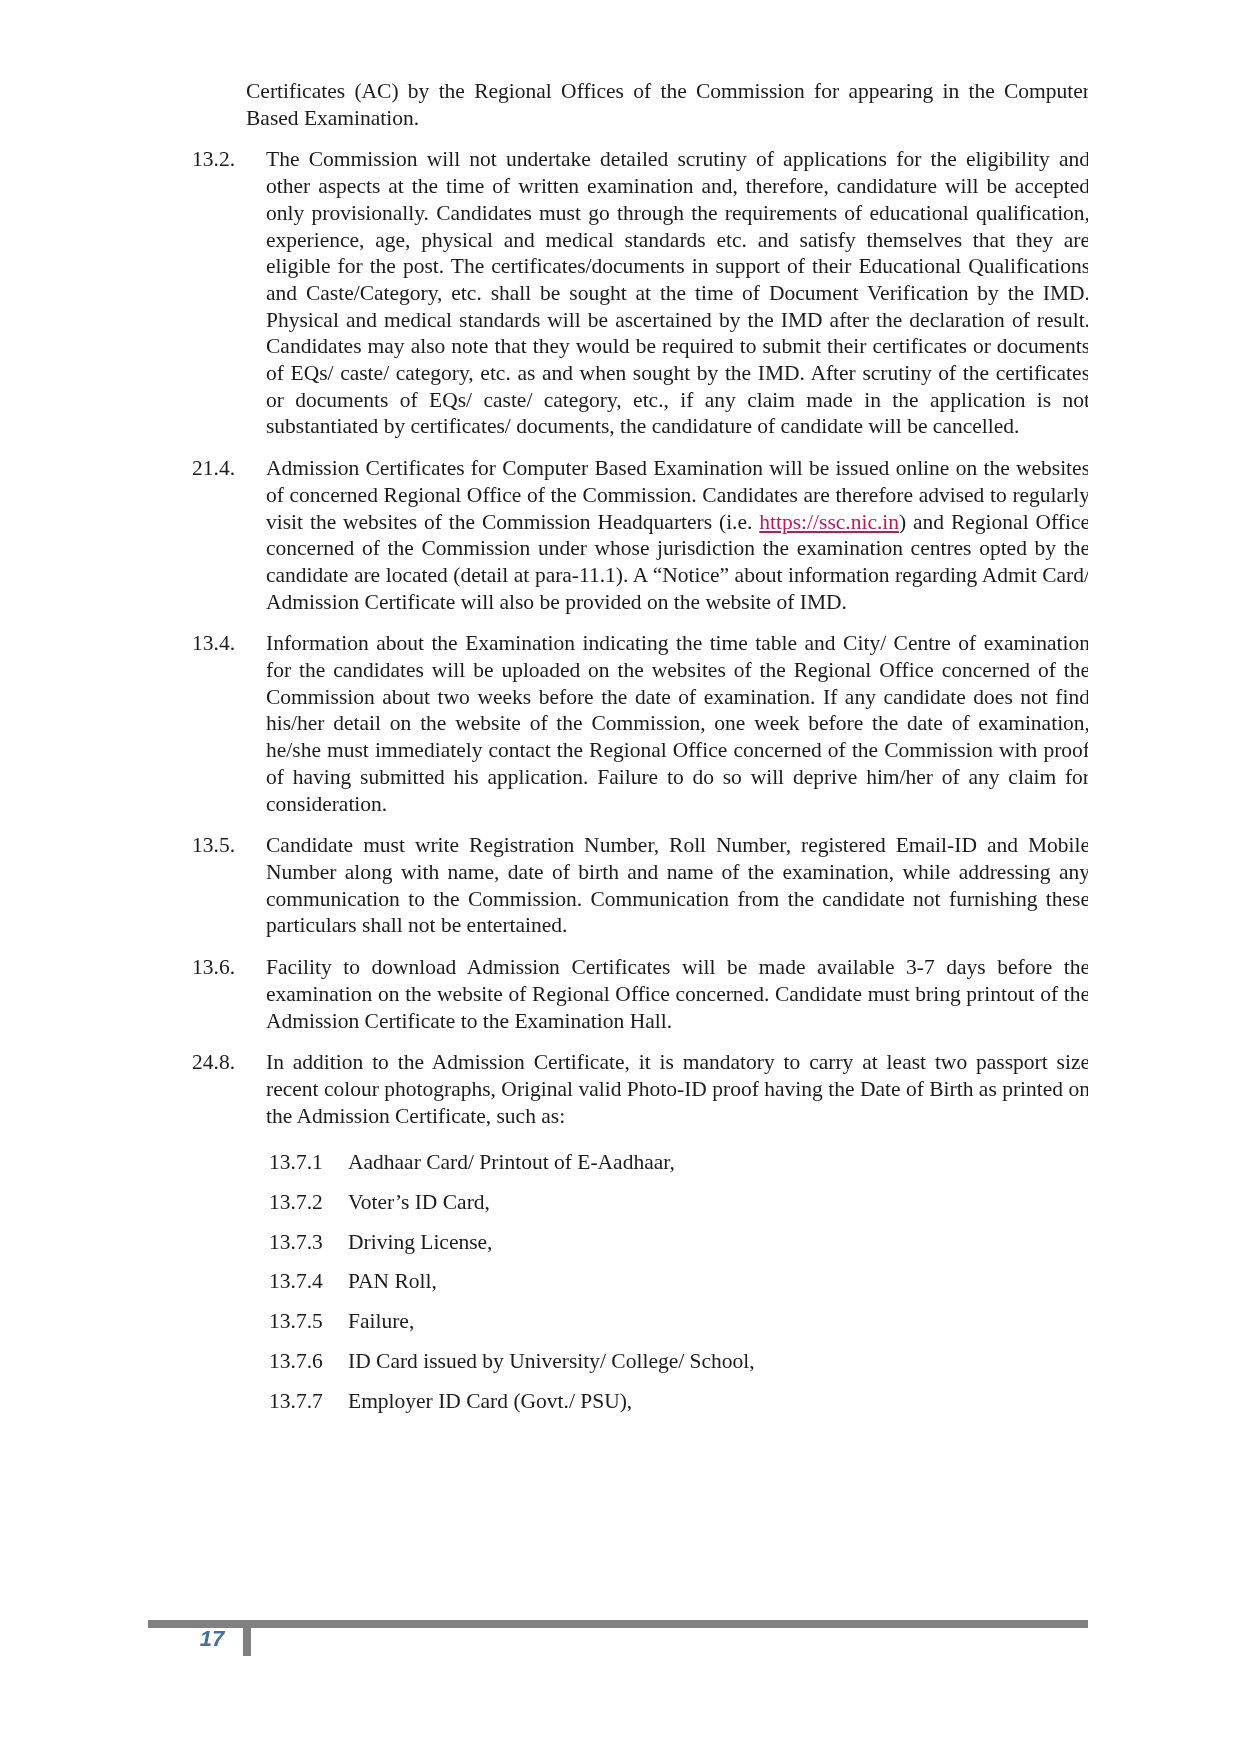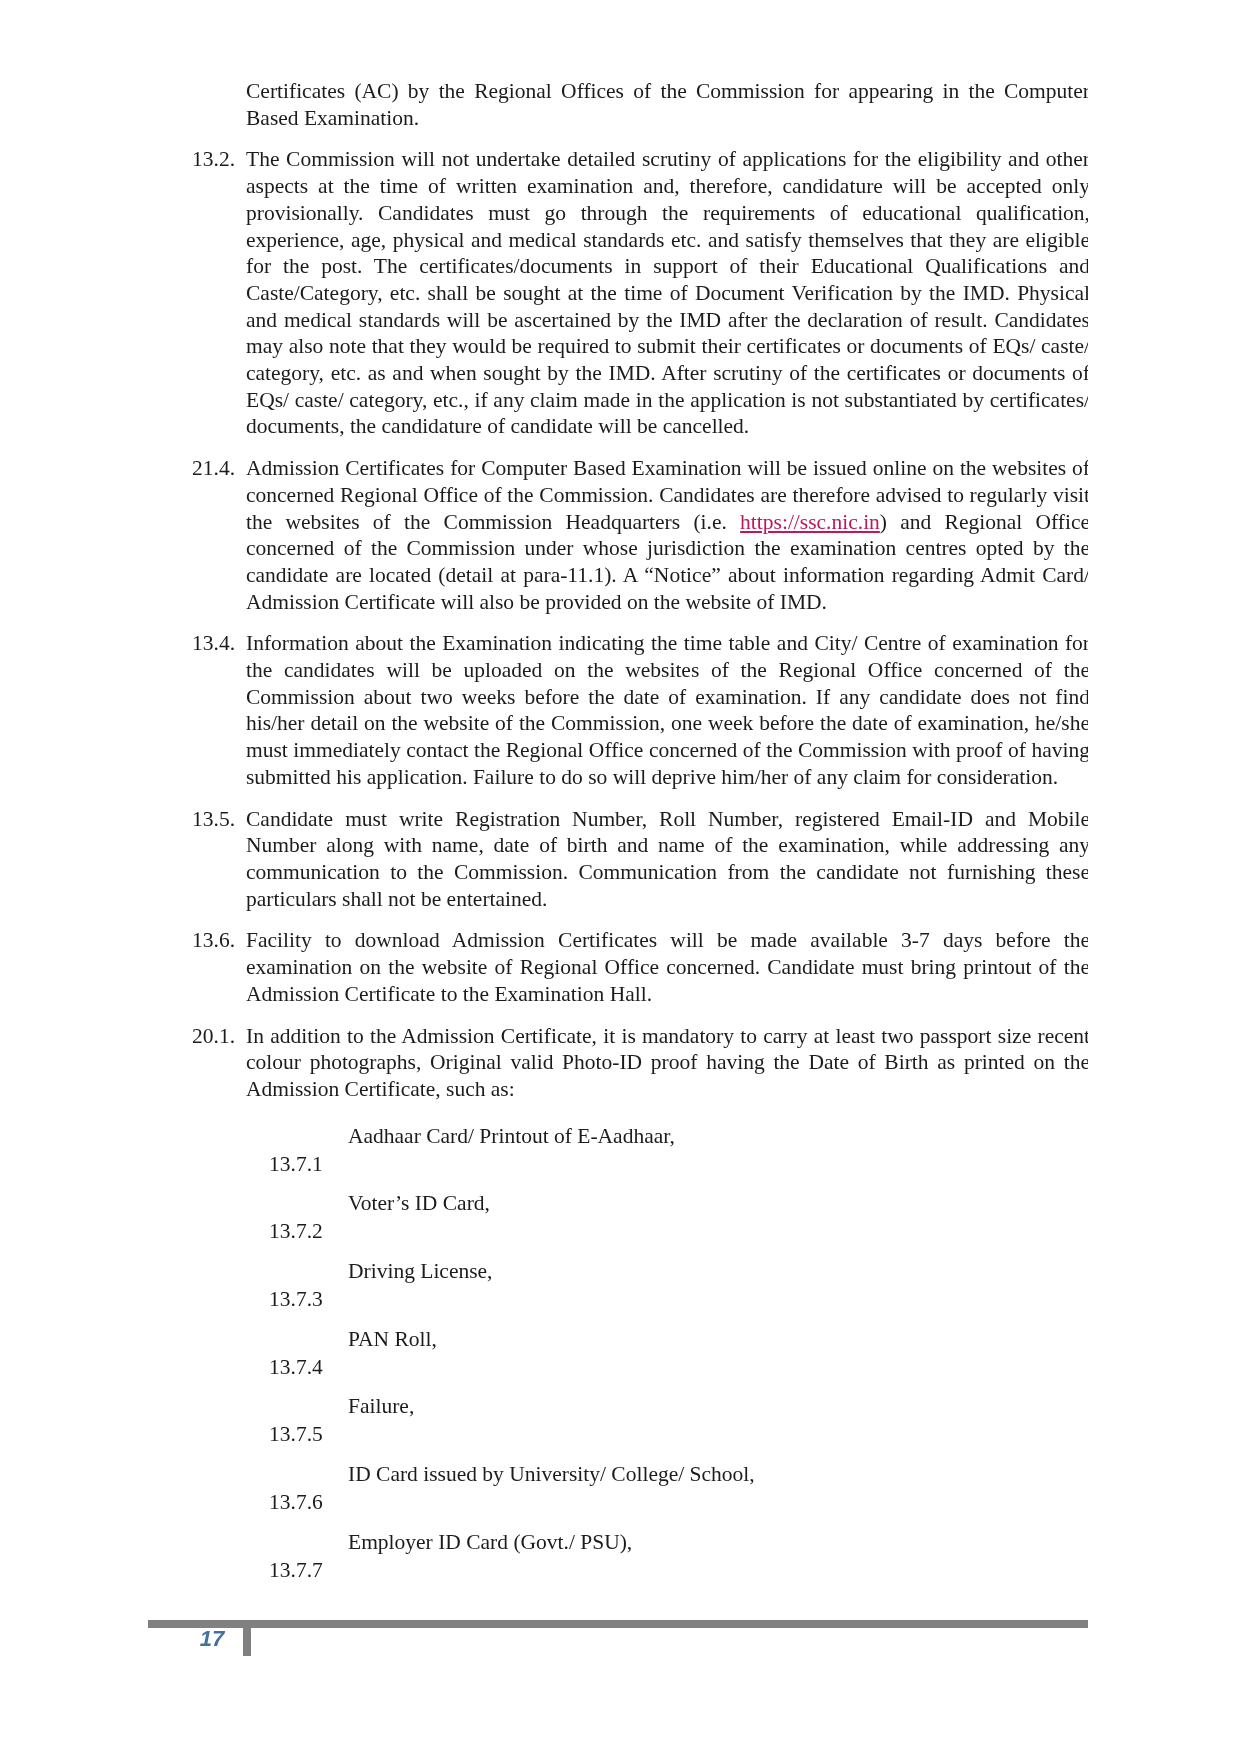--- a/index.html
+++ b/index.html
@@ -31,6 +31,7 @@
   .para {
     display: flex;
     margin-top: 15px;
+    gap: 20px;
   }
   .para-num {
     flex: 0 0 54px;

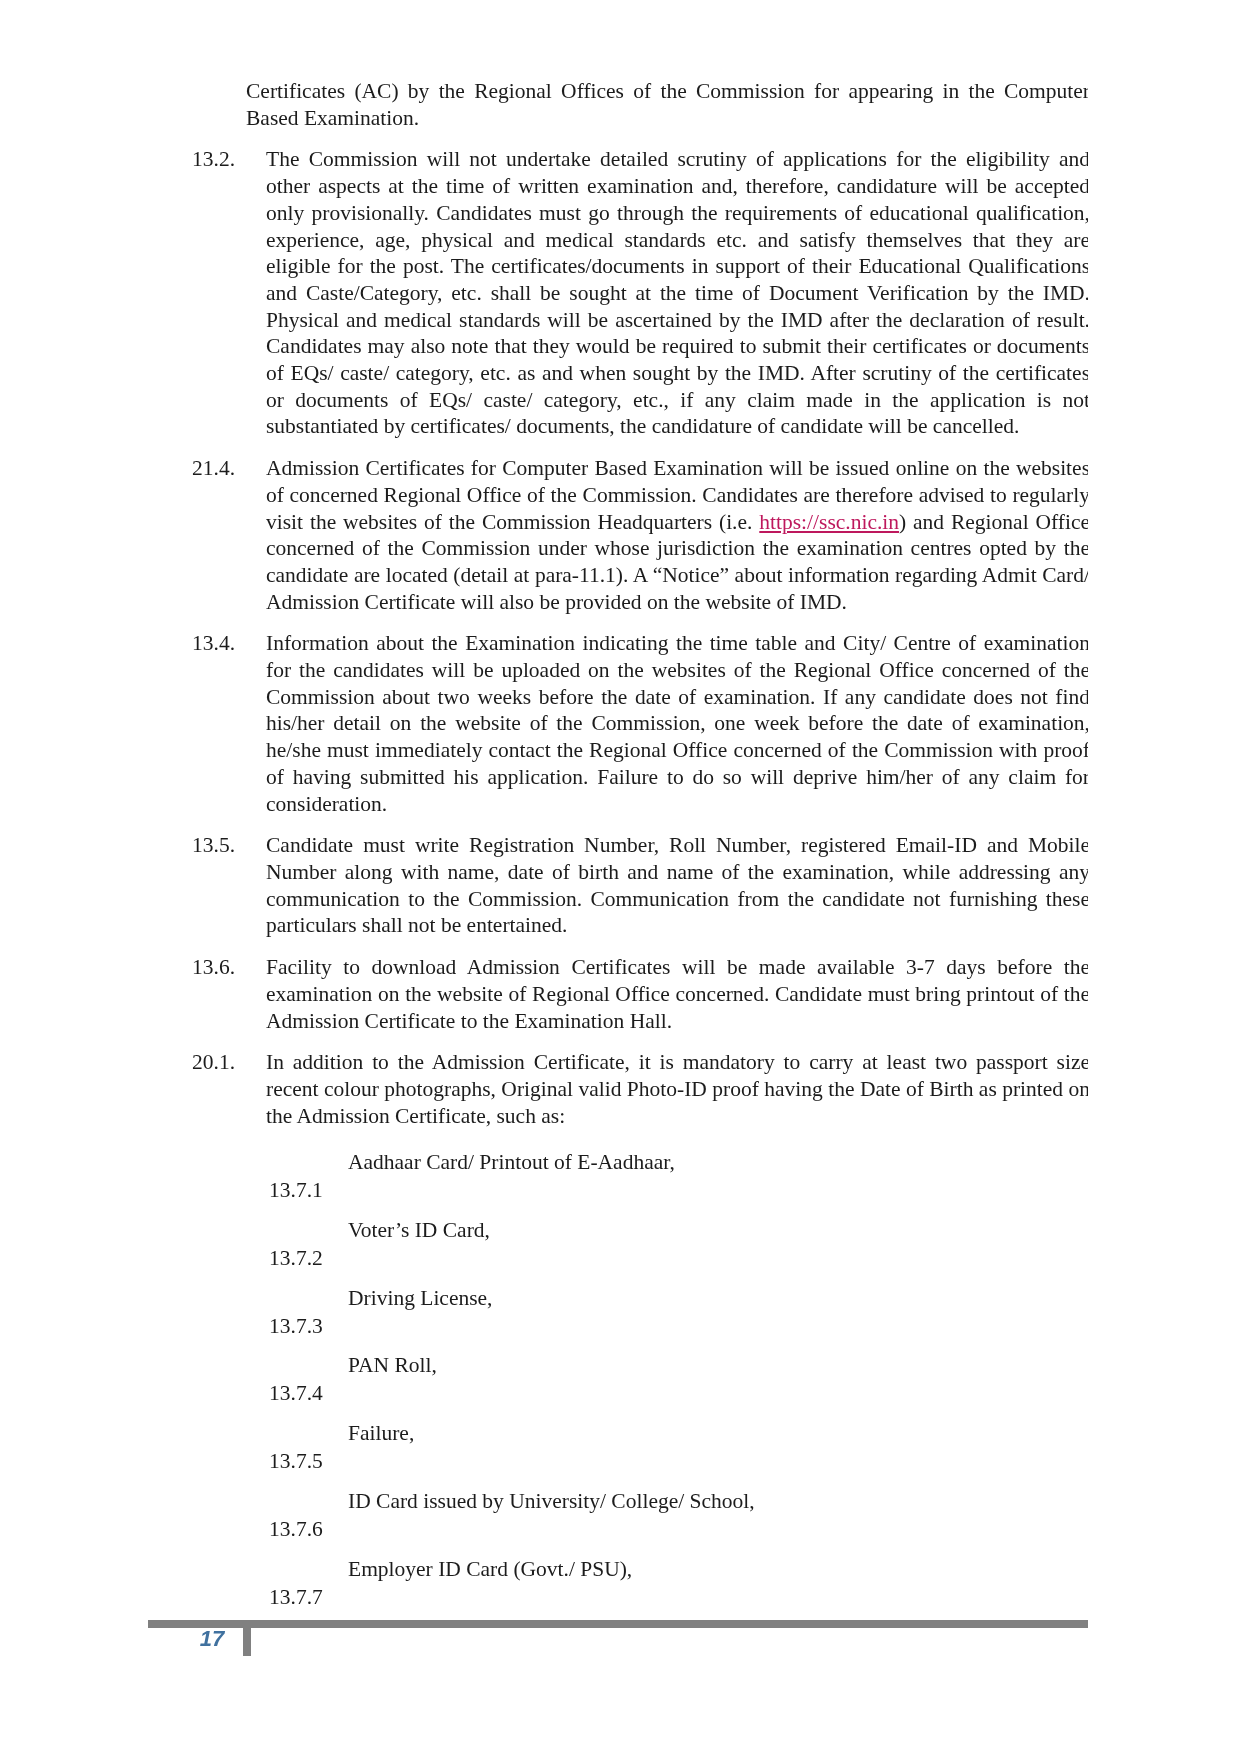--- a/index.html
+++ b/index.html
@@ -124,7 +124,7 @@
     </div>
 
     <div class="para">
-      <span class="para-num">20.1.</span>
+      <span class="para-num">24.8.</span>
       <span class="para-body">In addition to the Admission Certificate, it is mandatory to carry at least two passport size recent colour photographs, Original valid Photo-ID proof having the Date of Birth as printed on the Admission Certificate, such as:</span>
     </div>
 

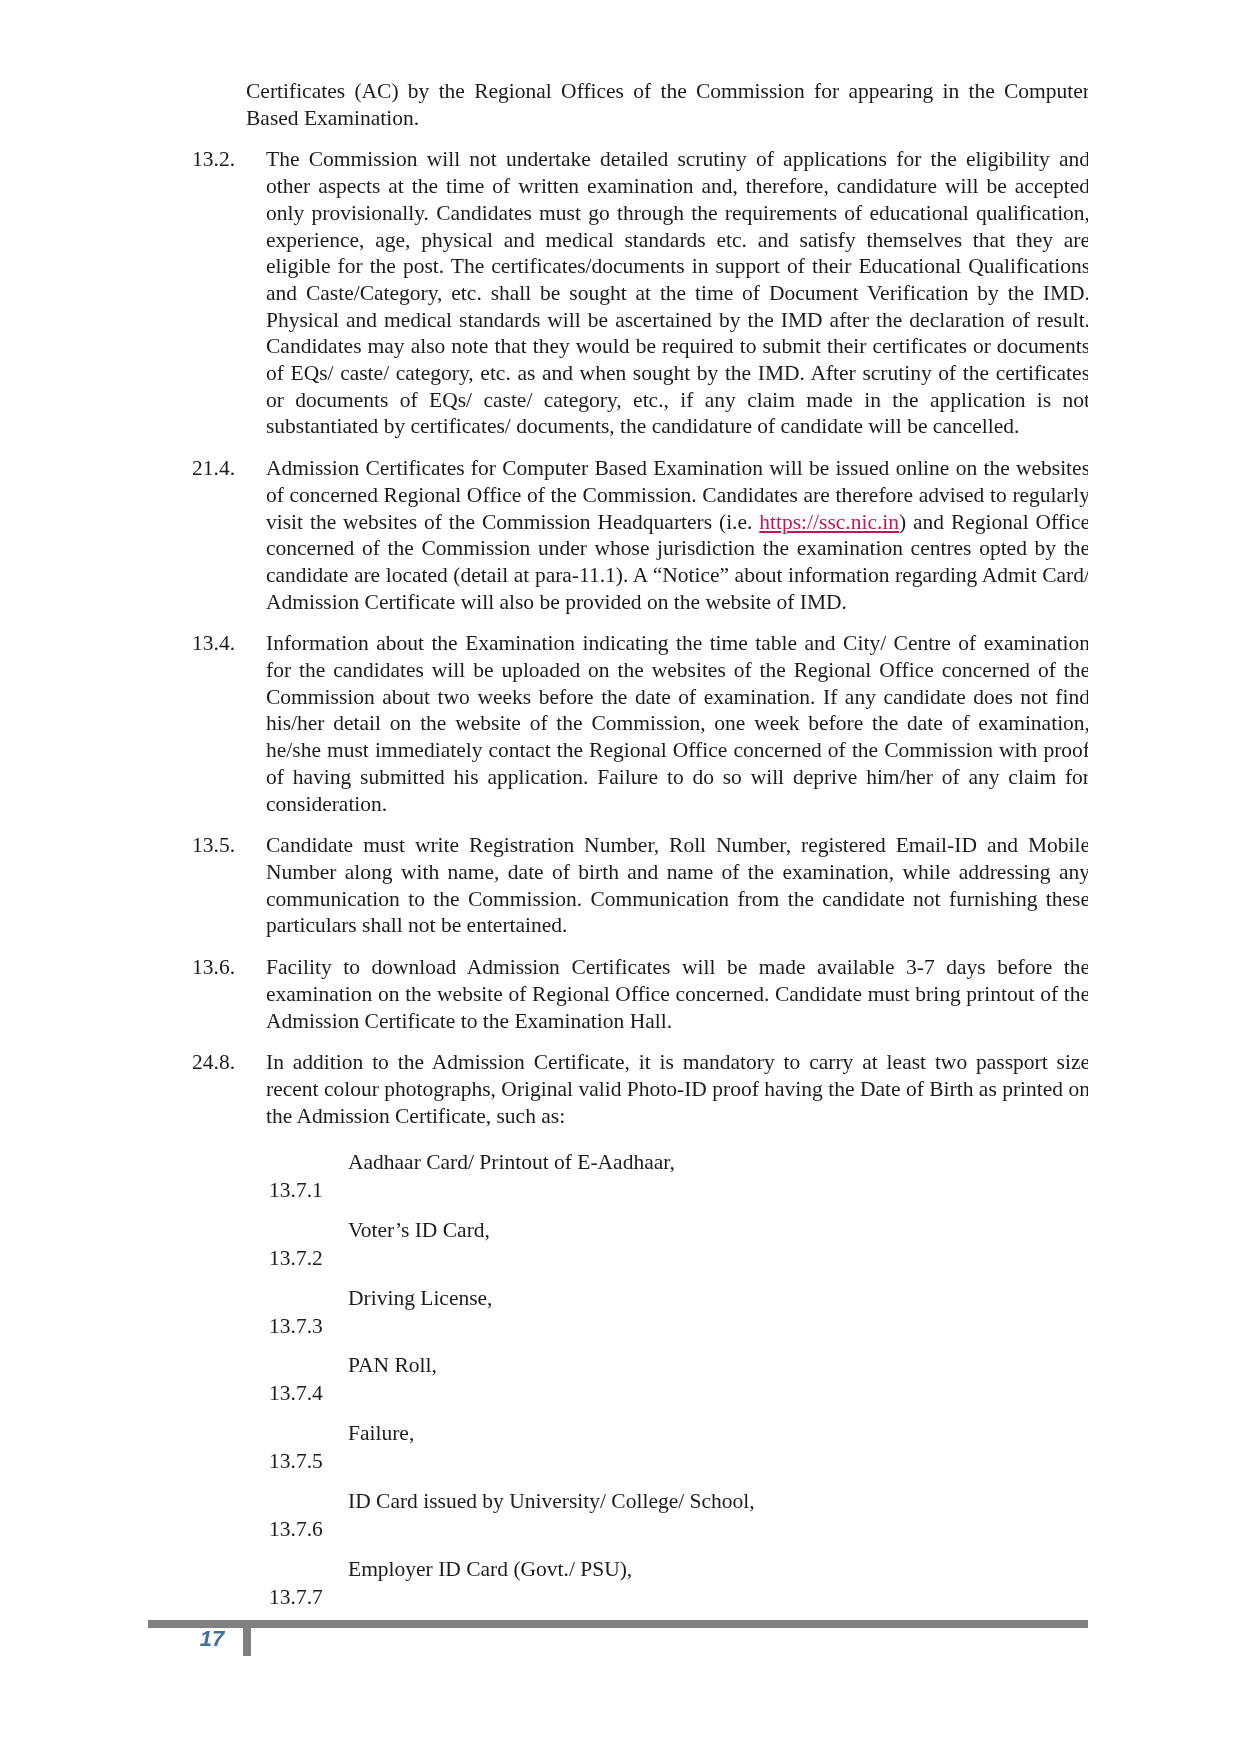--- a/index.html
+++ b/index.html
@@ -55,7 +55,6 @@
   }
   .sub-item-num {
     flex: 0 0 79px;
-    margin-top: 28px;
   }
   .sub-item-text {
     flex: 1 1 auto;

